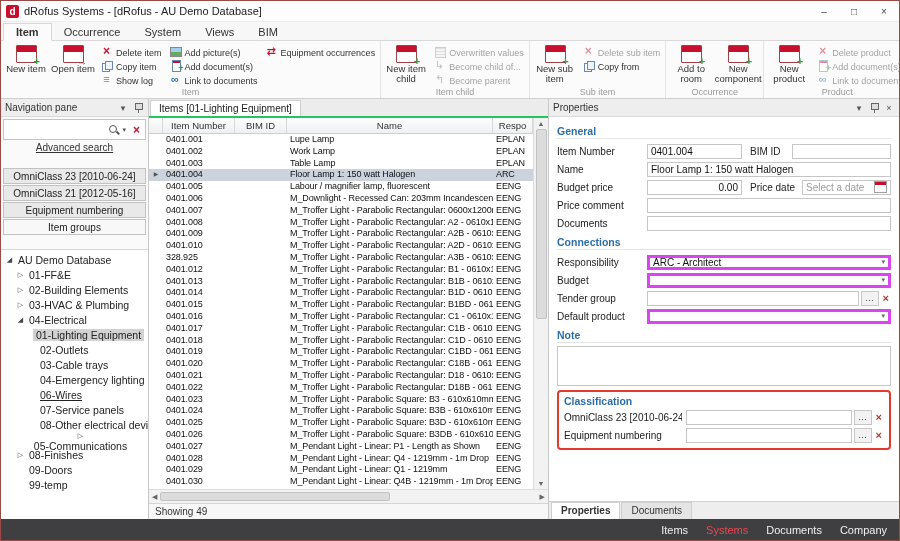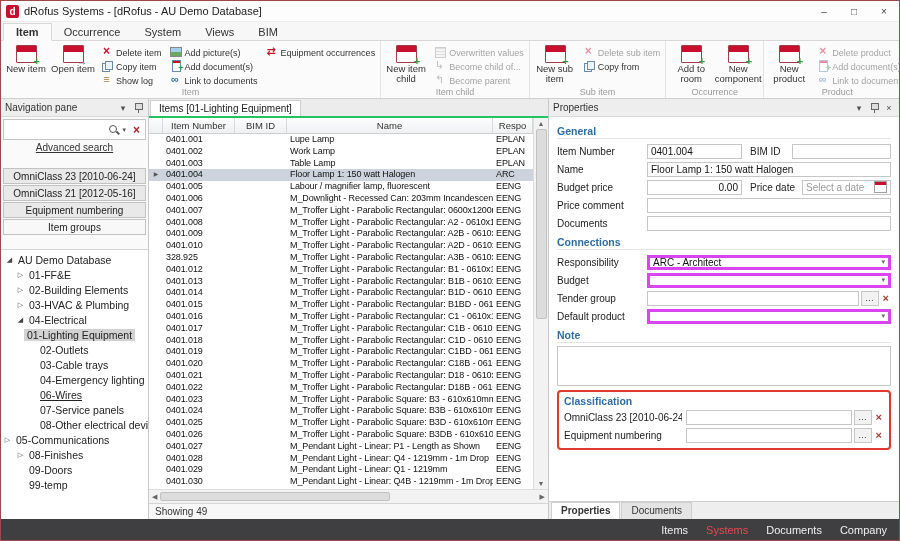--- a/index.html
+++ b/index.html
@@ -333,7 +333,7 @@
             <span class="texp">◢</span>
             <span class="tlbl">04-Electrical</span>
           </div>
-          <div class="trow" style="padding-left: 12px;">
+          <div class="trow" style="padding-left: 21px;">
             <span class="texp"></span>
             <span class="tlbl tsel">01-Lighting Equipment</span>
           </div>

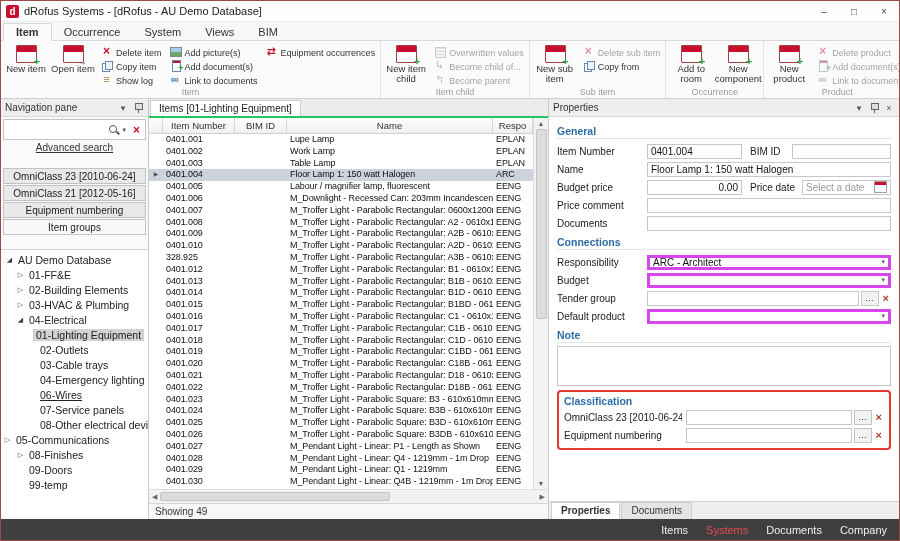--- a/index.html
+++ b/index.html
@@ -361,7 +361,7 @@
             <span class="texp"></span>
             <span class="tlbl">08-Other electrical devices</span>
           </div>
-          <div class="trow" style="padding-left: 1px;">
+          <div class="trow" style="padding-left: 12px; flex-direction: column;">
             <span class="texp">▷</span>
             <span class="tlbl">05-Communications</span>
           </div>

